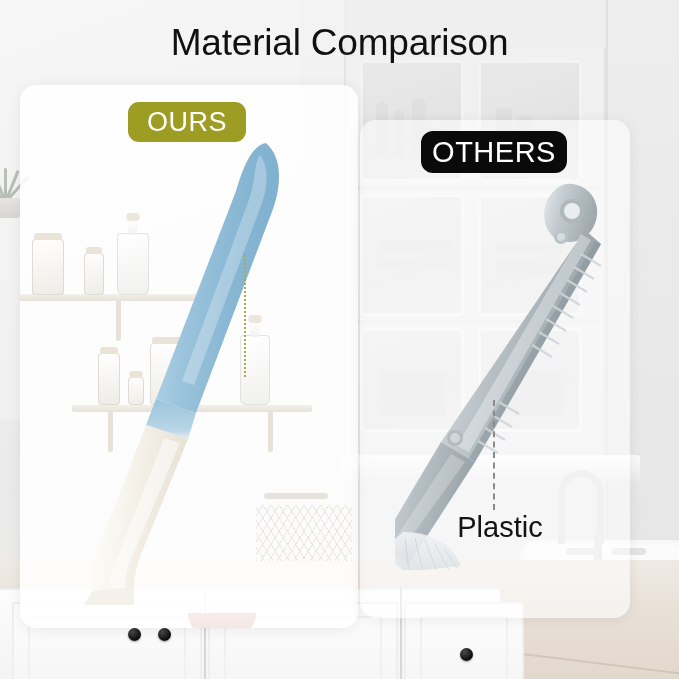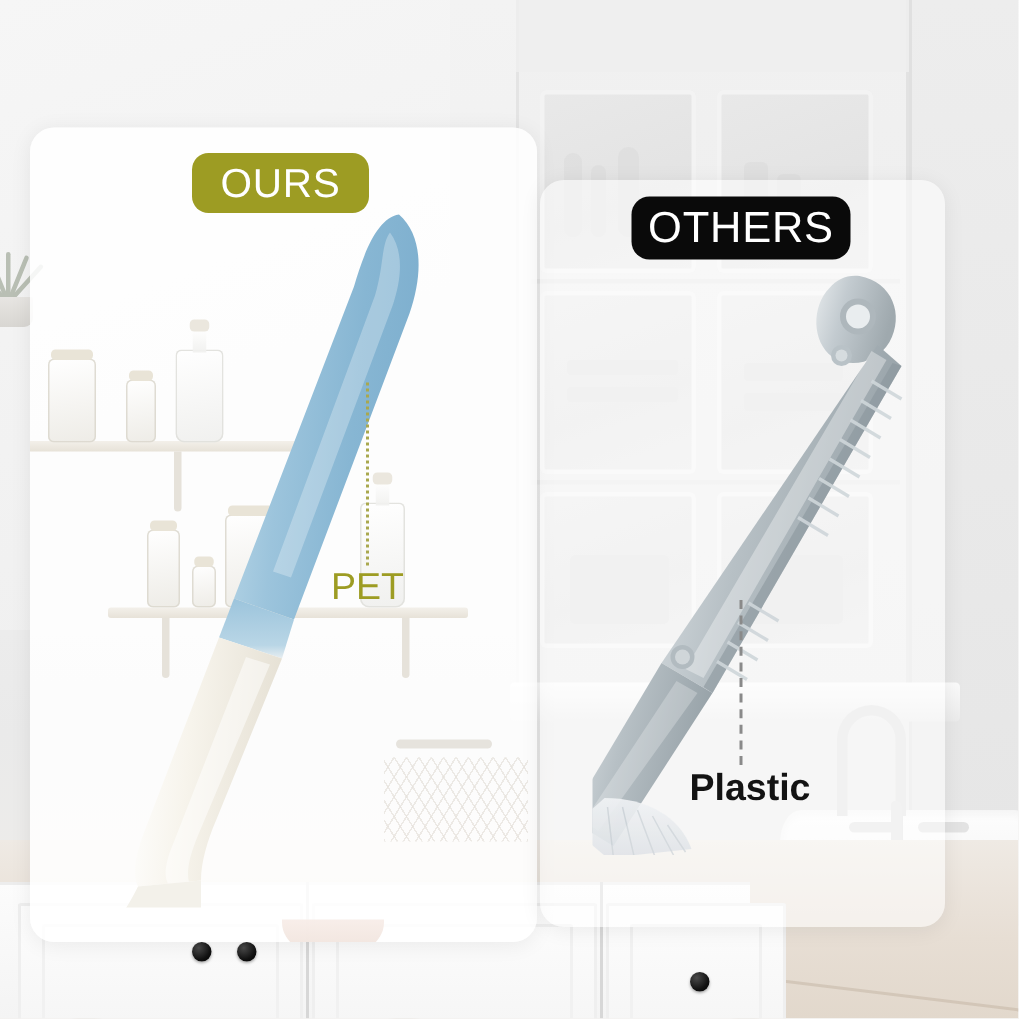--- a/index.html
+++ b/index.html
@@ -366,6 +366,7 @@
     <div class="knob" style="left:460px; top:648px;"></div>
   </div>
 
+  <div class="title">Material Comparison</div>
 
   <div class="panel panel-left">
 

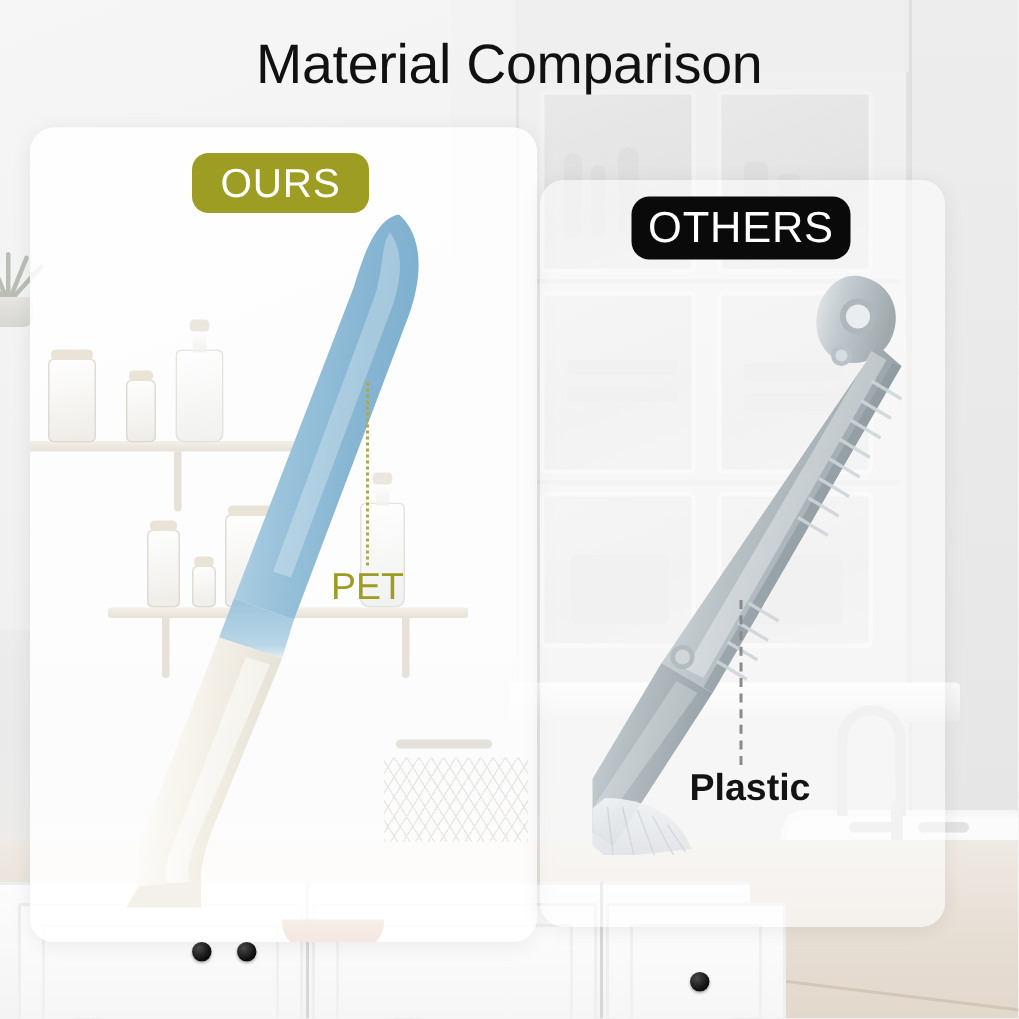--- a/index.html
+++ b/index.html
@@ -562,7 +562,6 @@
 
   <div class="dotline dotline-pet"></div>
   <div class="callout callout-pet">
-    <div class="big">PET</div>
   </div>
 
   <div class="dotline dotline-plastic"></div>

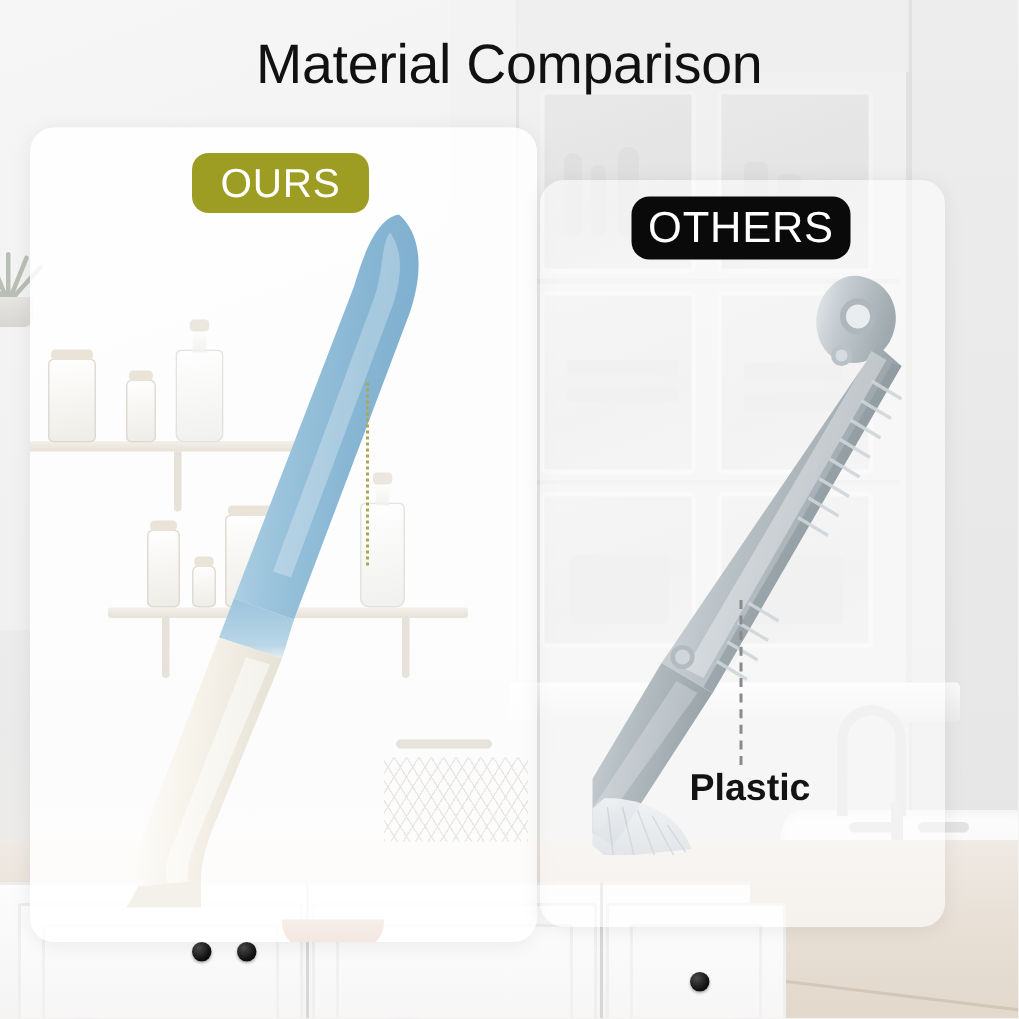--- a/index.html
+++ b/index.html
@@ -288,7 +288,7 @@
 
   .callout-plastic { left: 400px; top: 512px; width: 200px; }
   .callout-plastic .big {
-    font-size: 25px; color: #131313; line-height: 1.05; font-weight: bold;
+    font-size: 29px; color: #131313; line-height: 1.05;
   }
   .callout-plastic .small {
     font-size: 20px; color: #2b2b2b; line-height: 1.2; margin-top: 1px;

